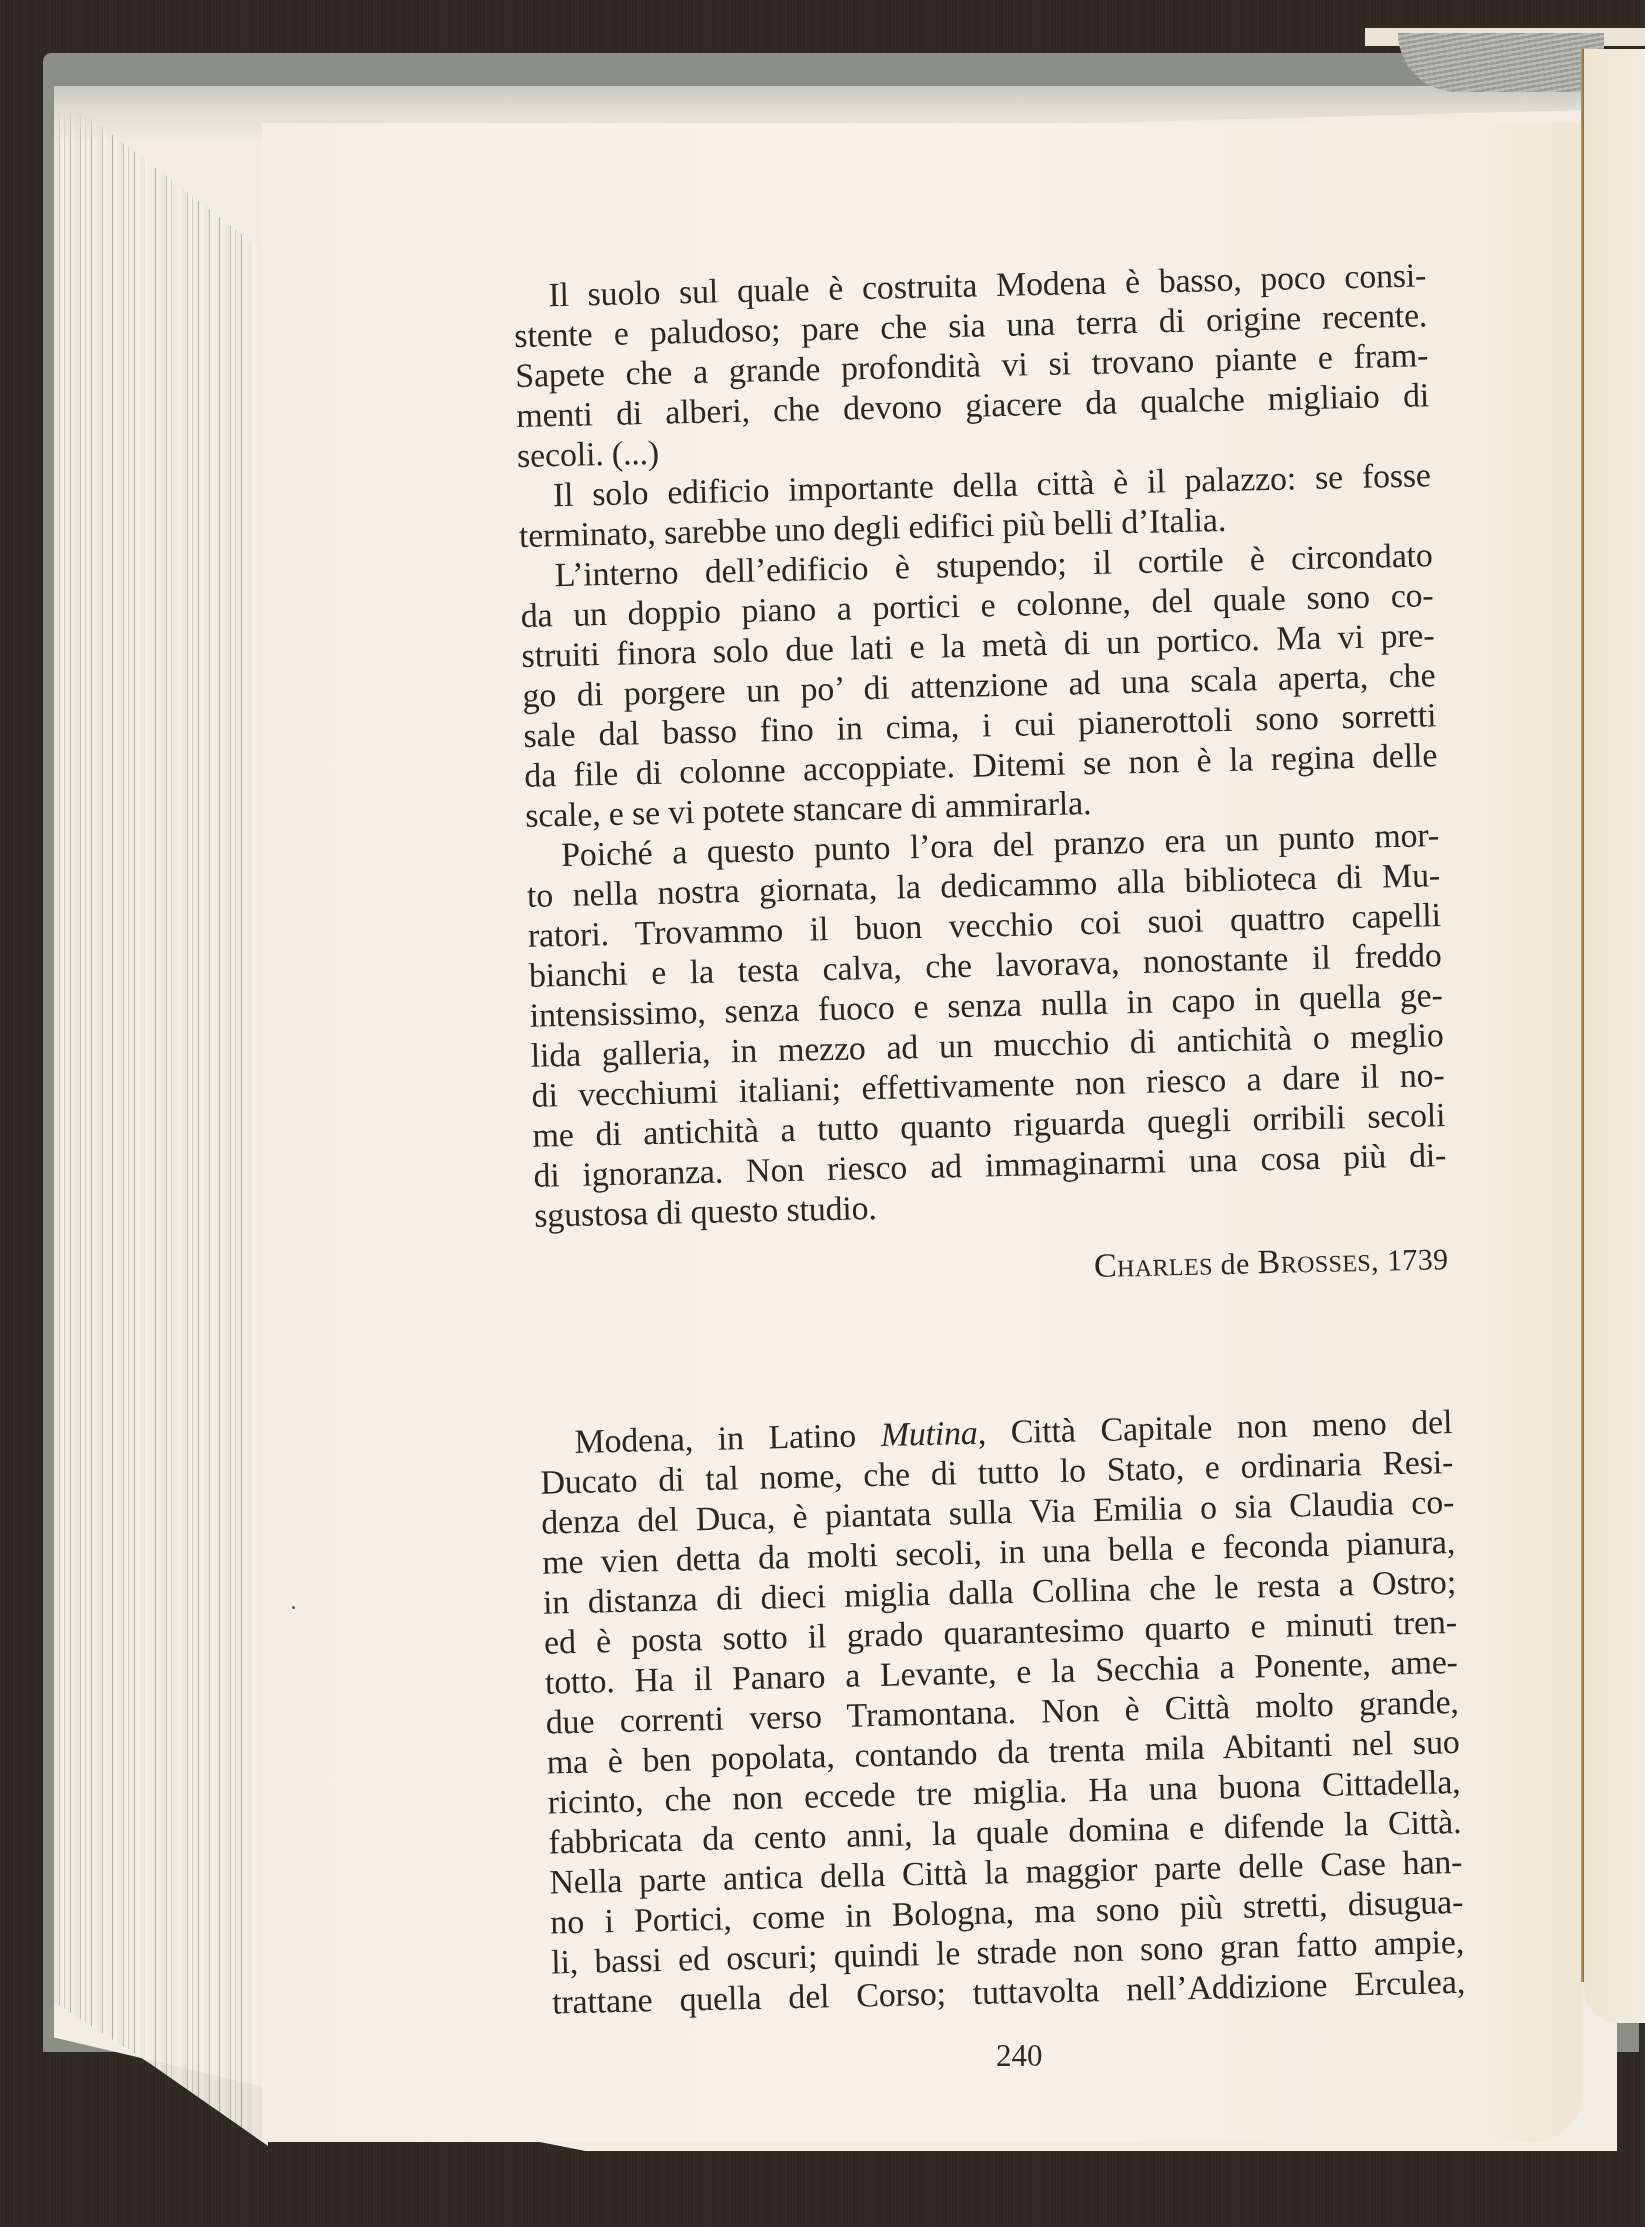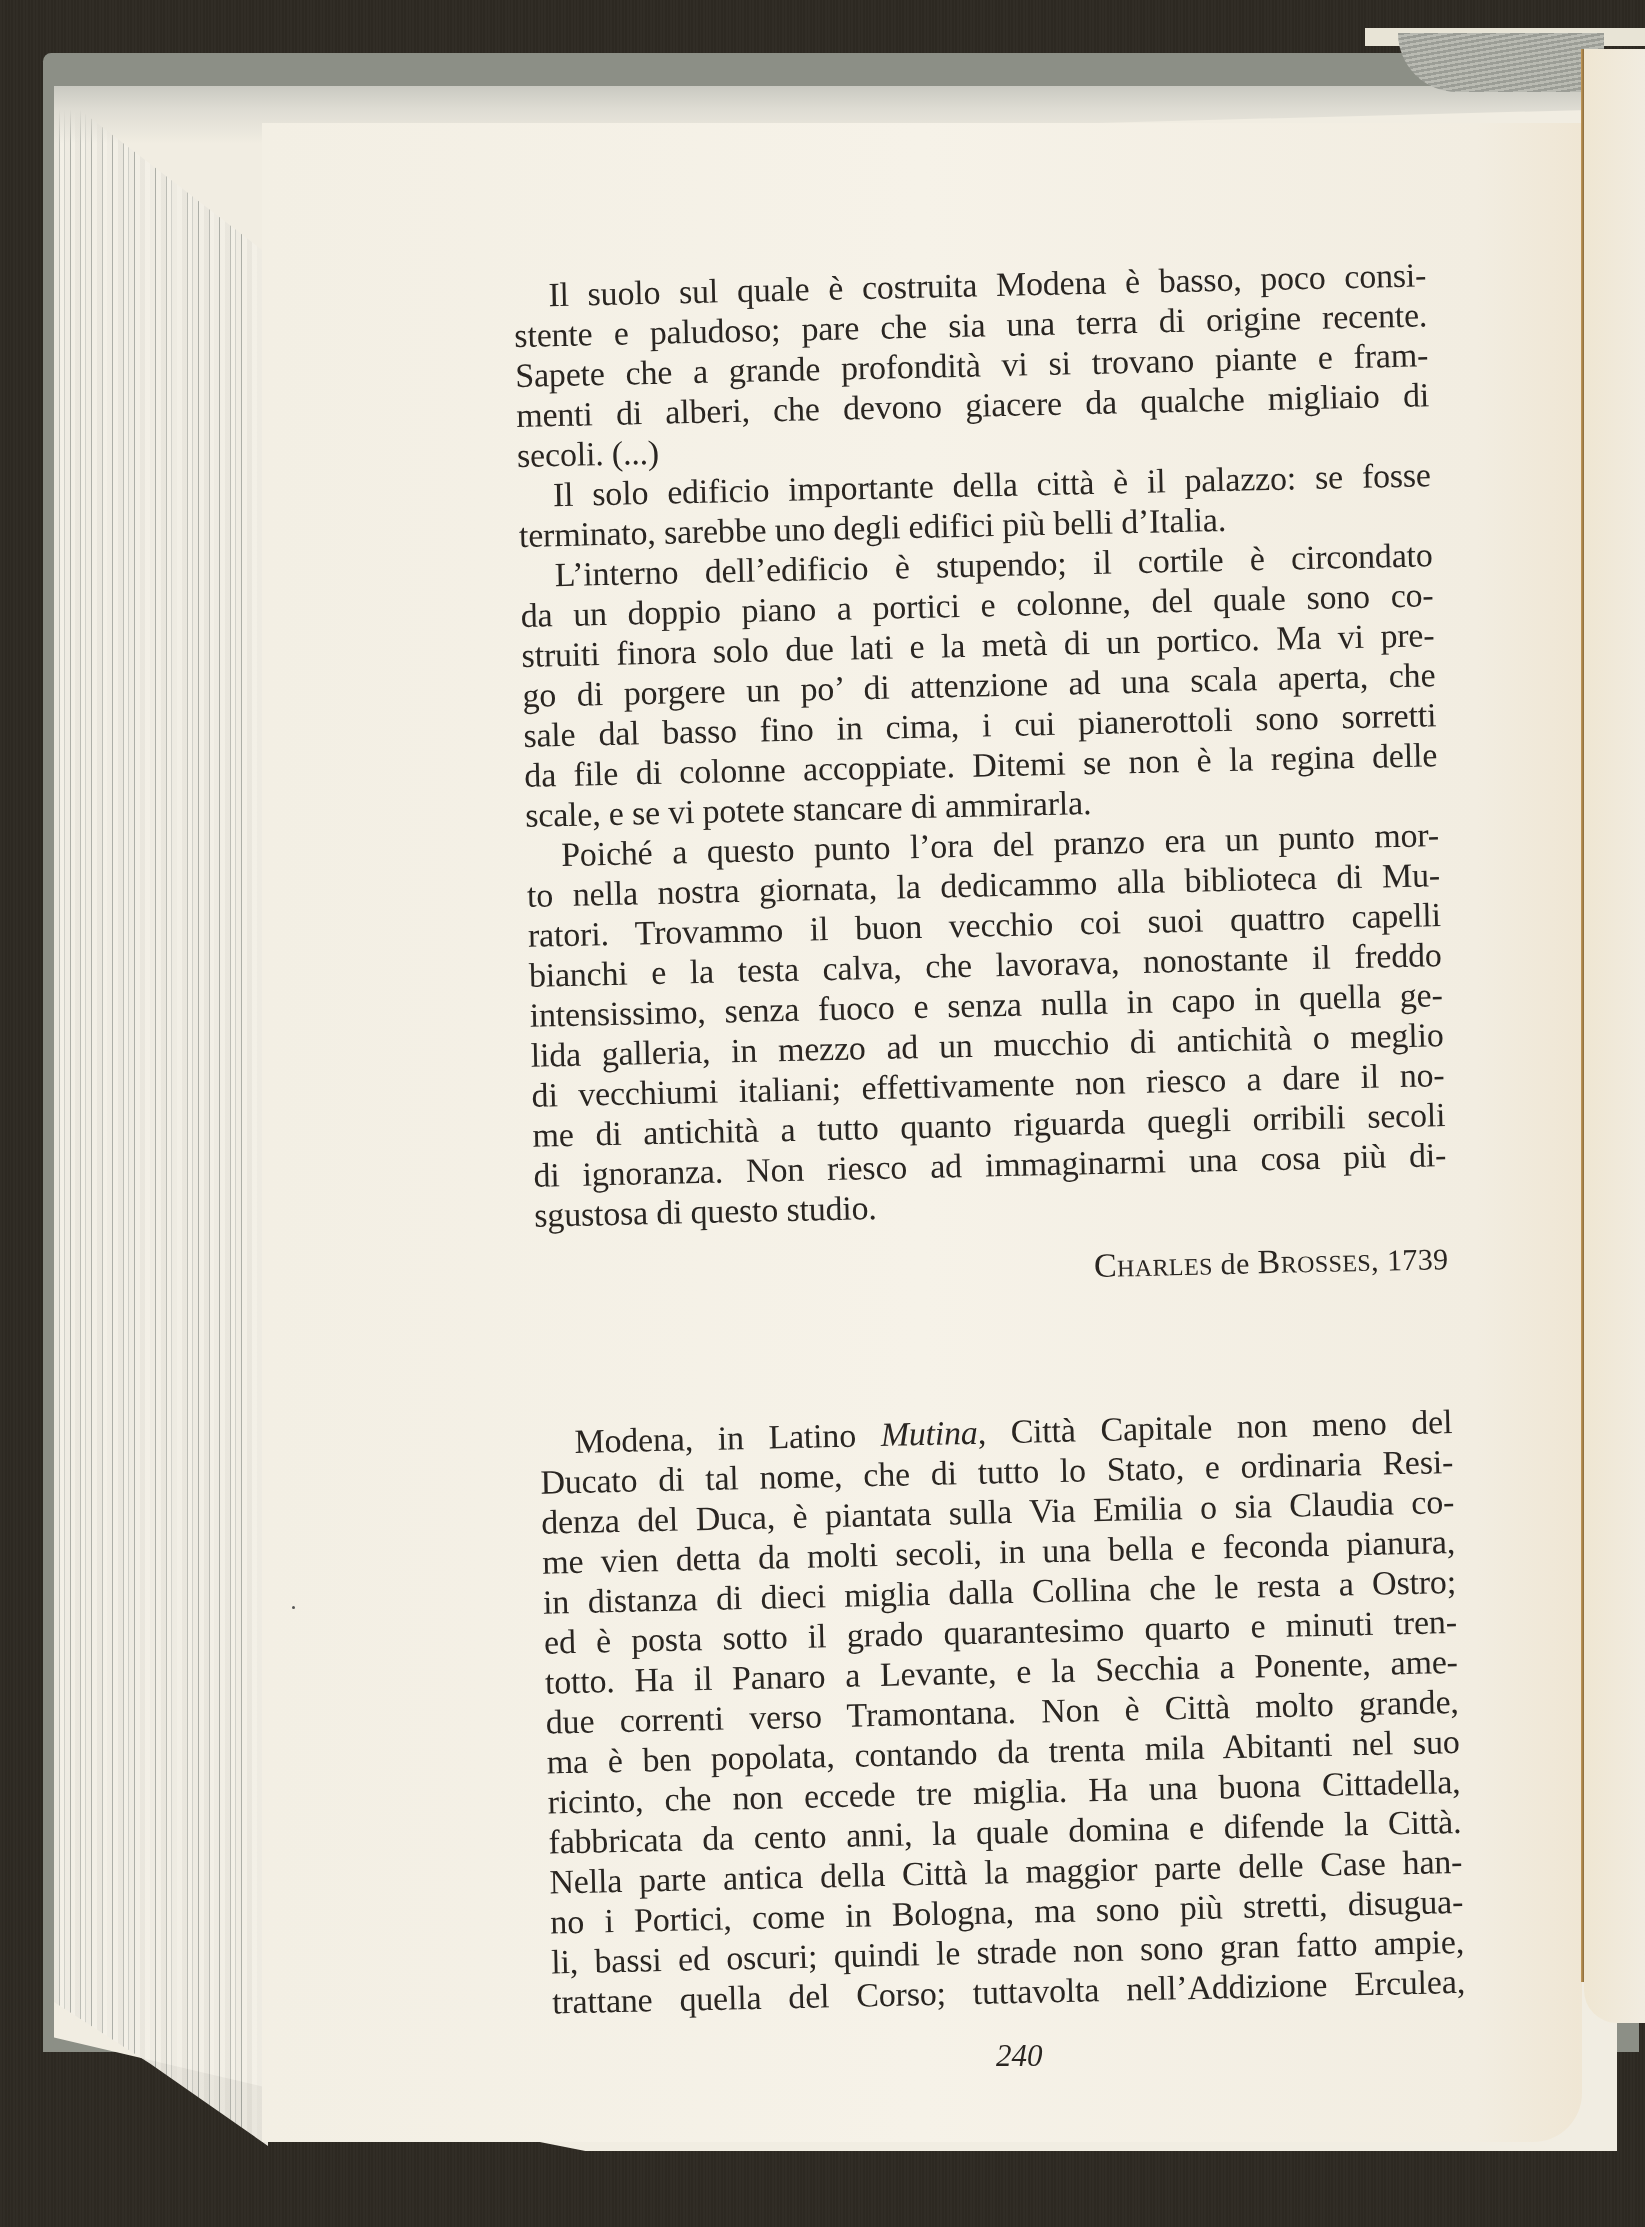--- a/index.html
+++ b/index.html
@@ -81,7 +81,7 @@
   .italic { font-style: italic; }
   .page-number {
     position: absolute; left: 996px; top: 2038px;
-    font-family: "Liberation Serif", serif; font-style: italic;
+    font-family: "Liberation Serif", serif; 
     font-size: 31px; color: #2a2622;
   }
   .speck { position: absolute; width: 3.3px; height: 3.3px; background: #555; border-radius: 50%; }

